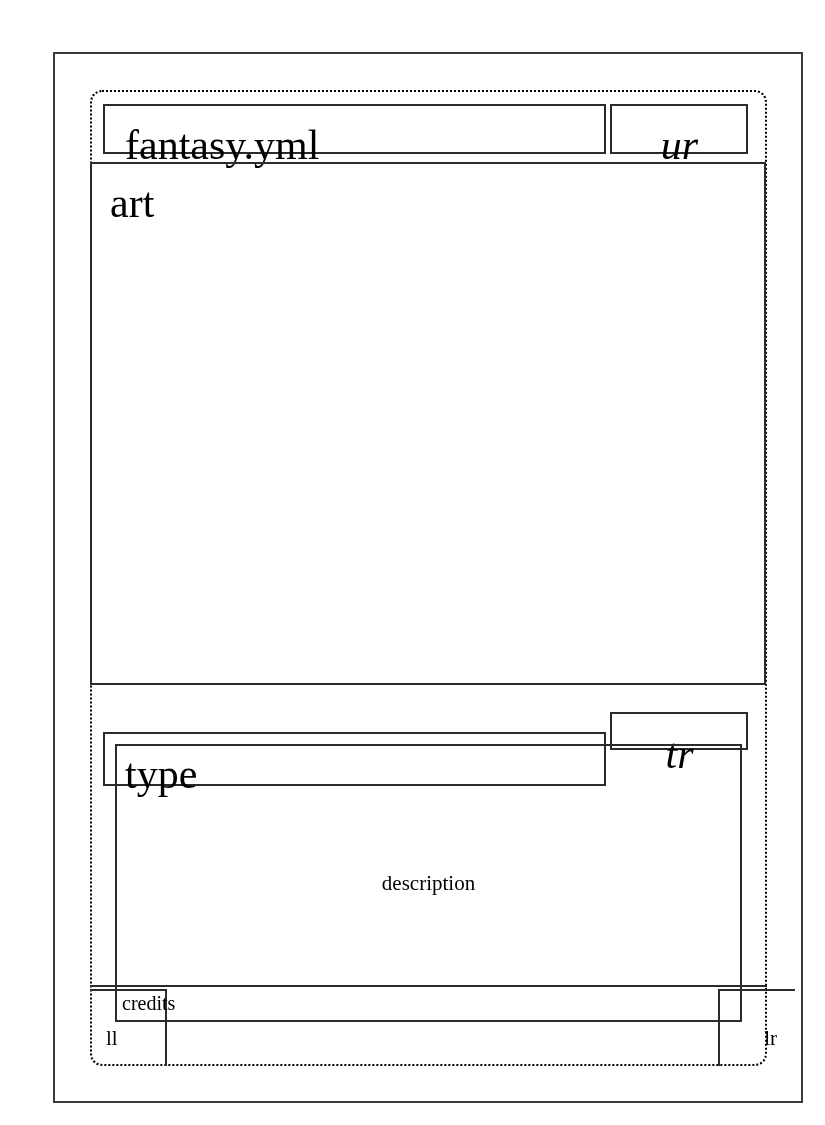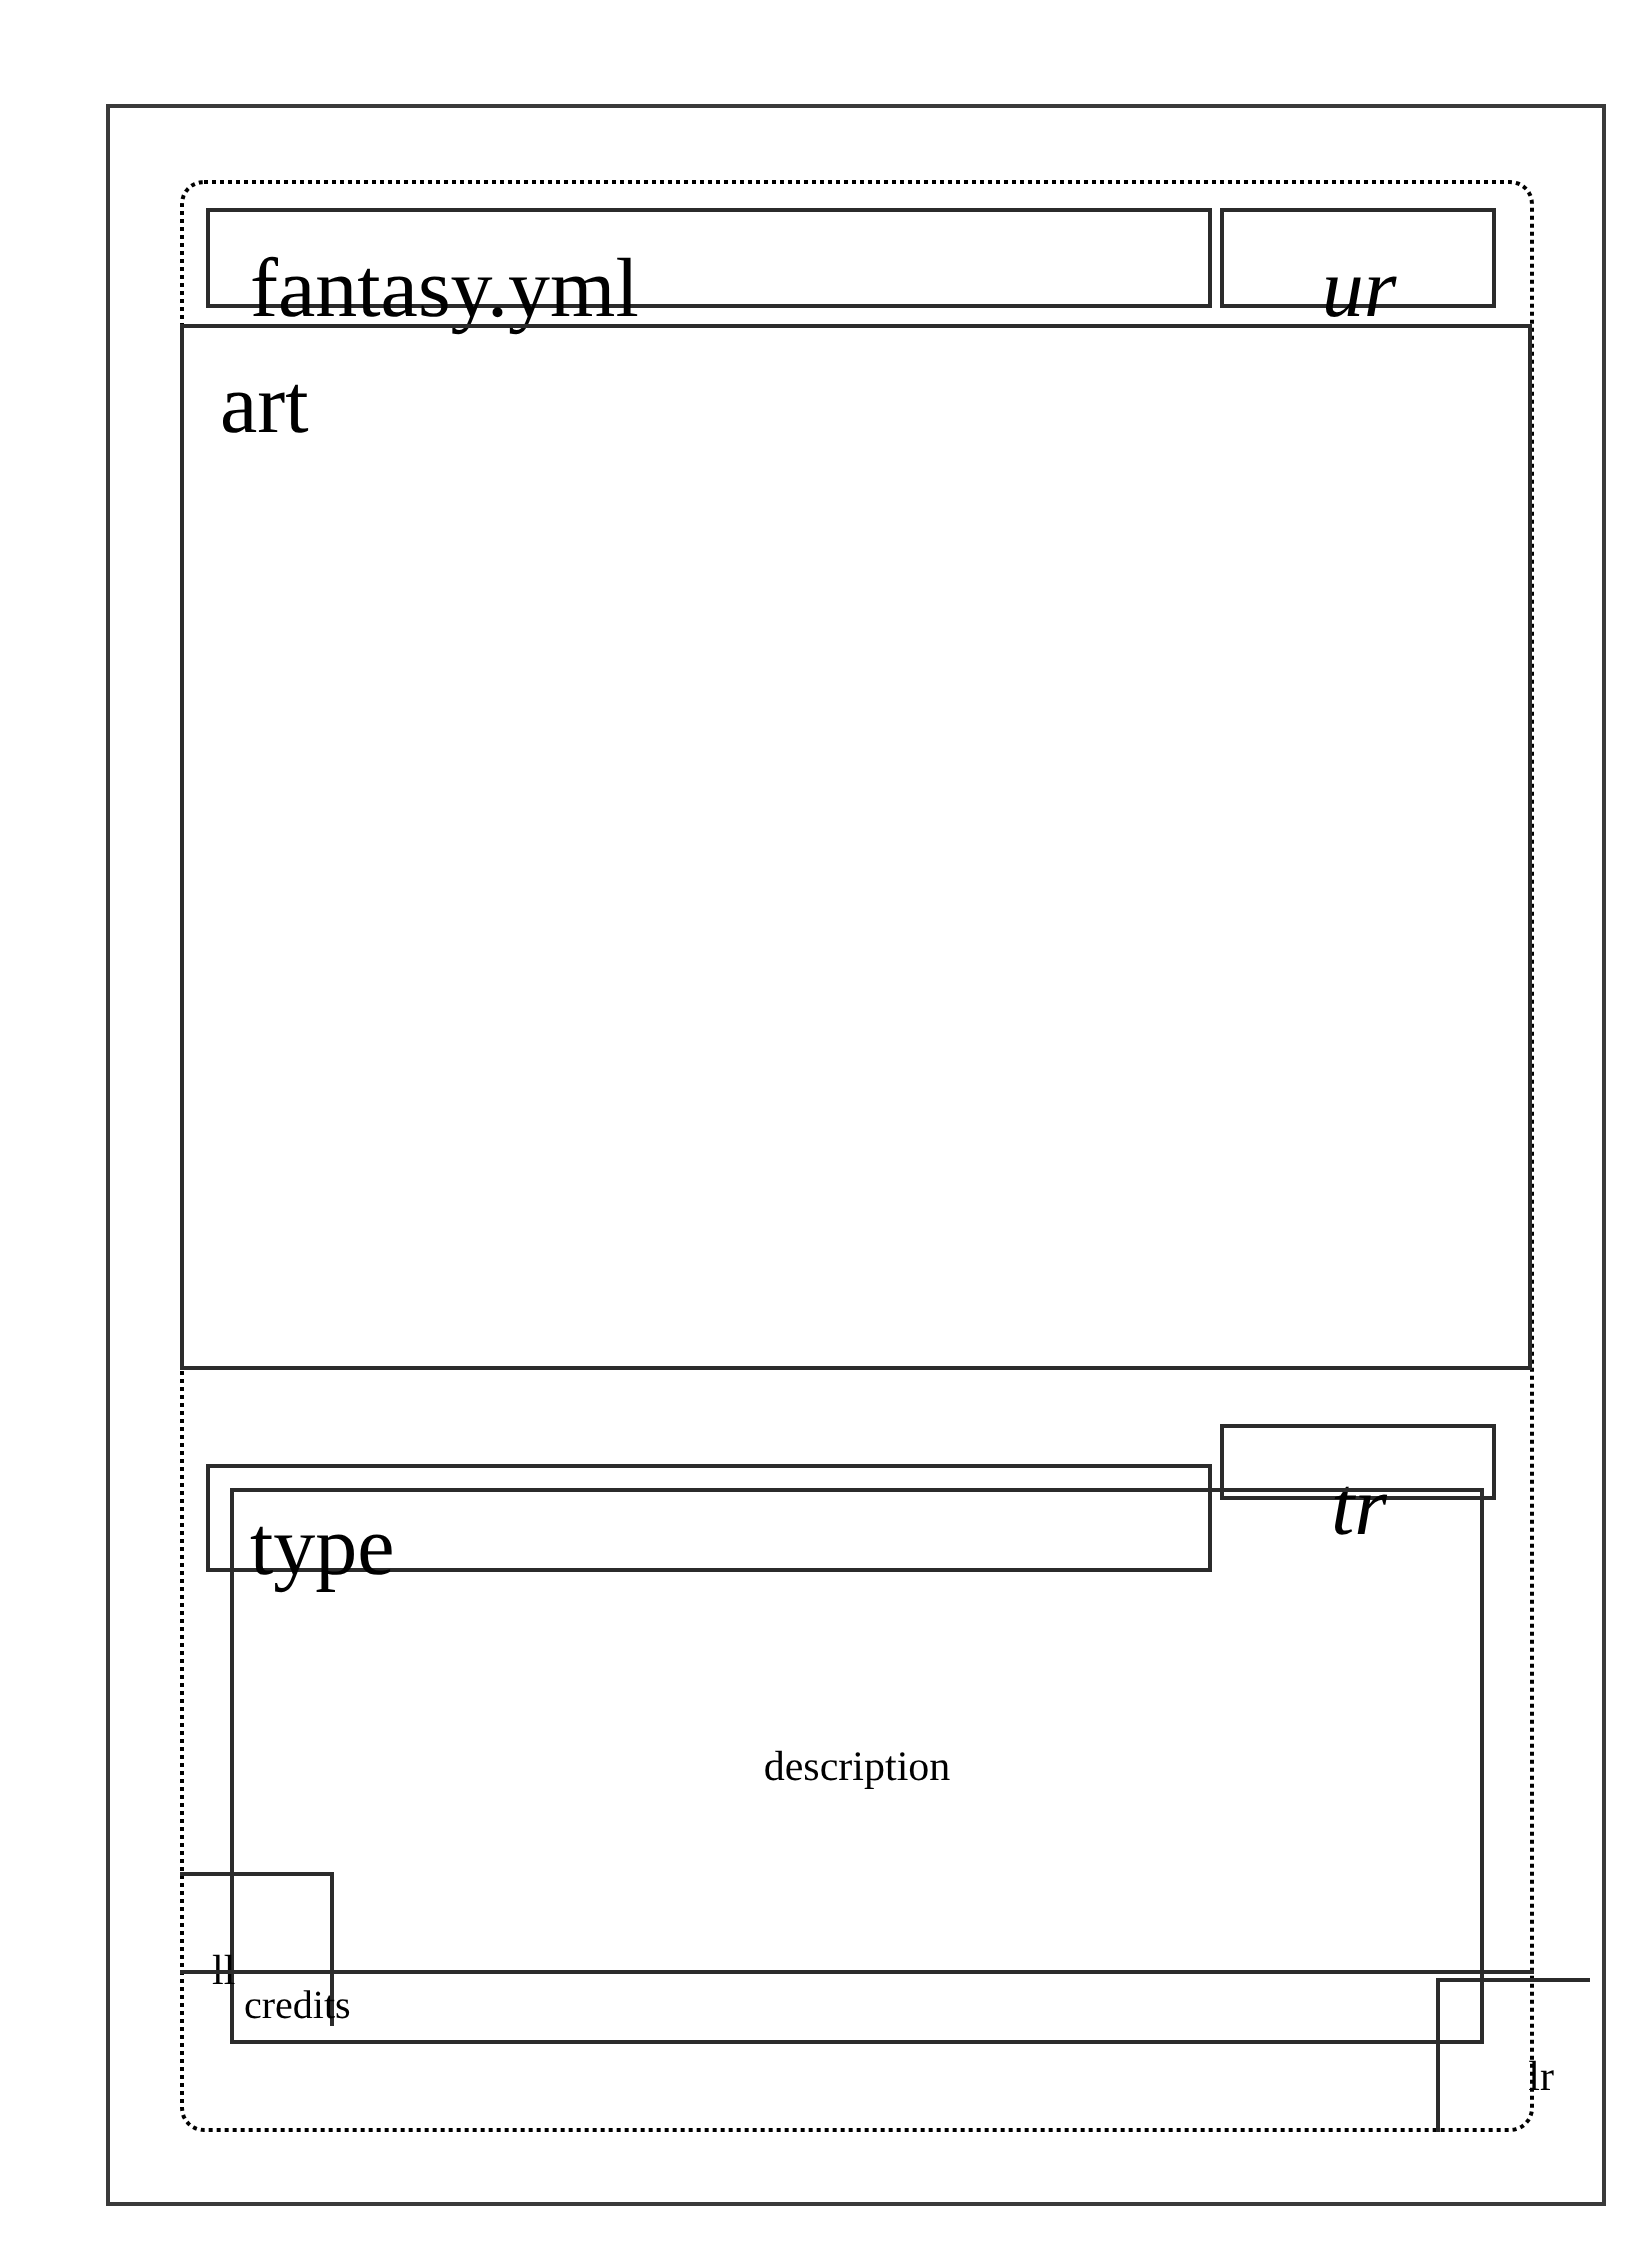--- a/index.html
+++ b/index.html
@@ -36,7 +36,7 @@
     display:flex;align-items:center;justify-content:center;
   }
   .ll-box{
-    left:74px;top:920px;width:77px;height:77px;
+    left:74px;top:973px;width:77px;height:77px;
     border-top:2px solid var(--line);border-right:2px solid var(--line);
   }
   .lr-box{

